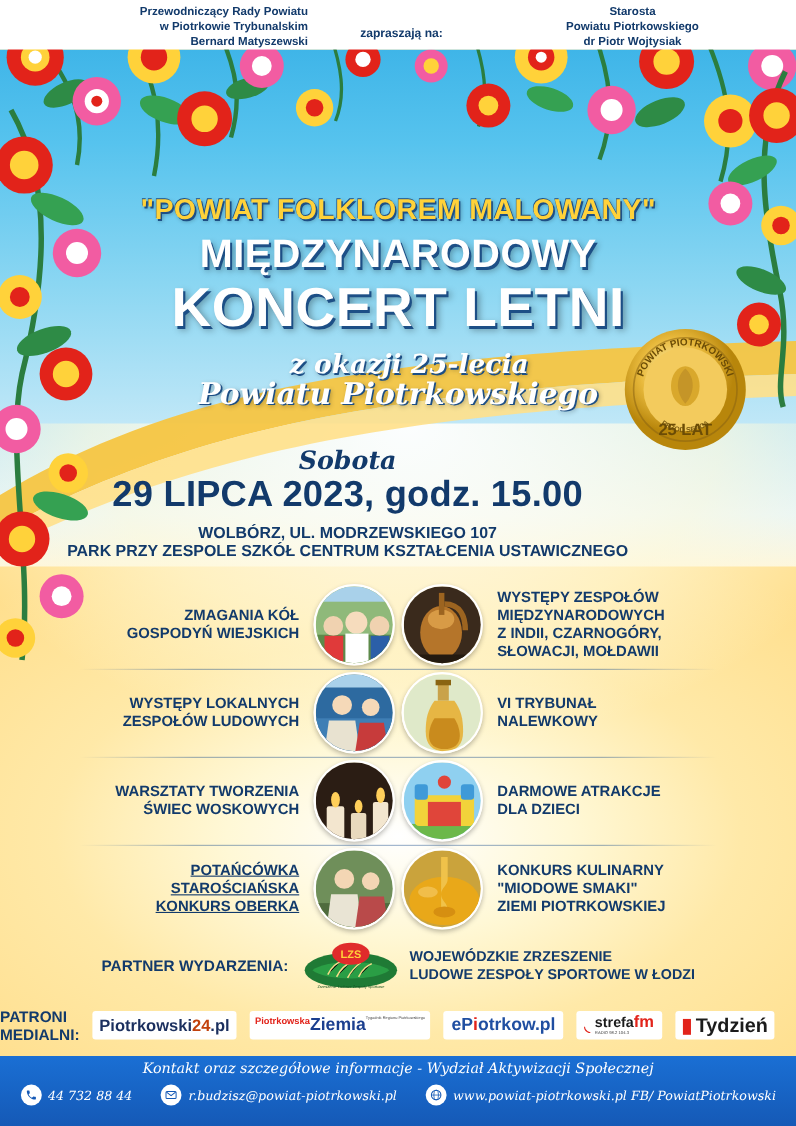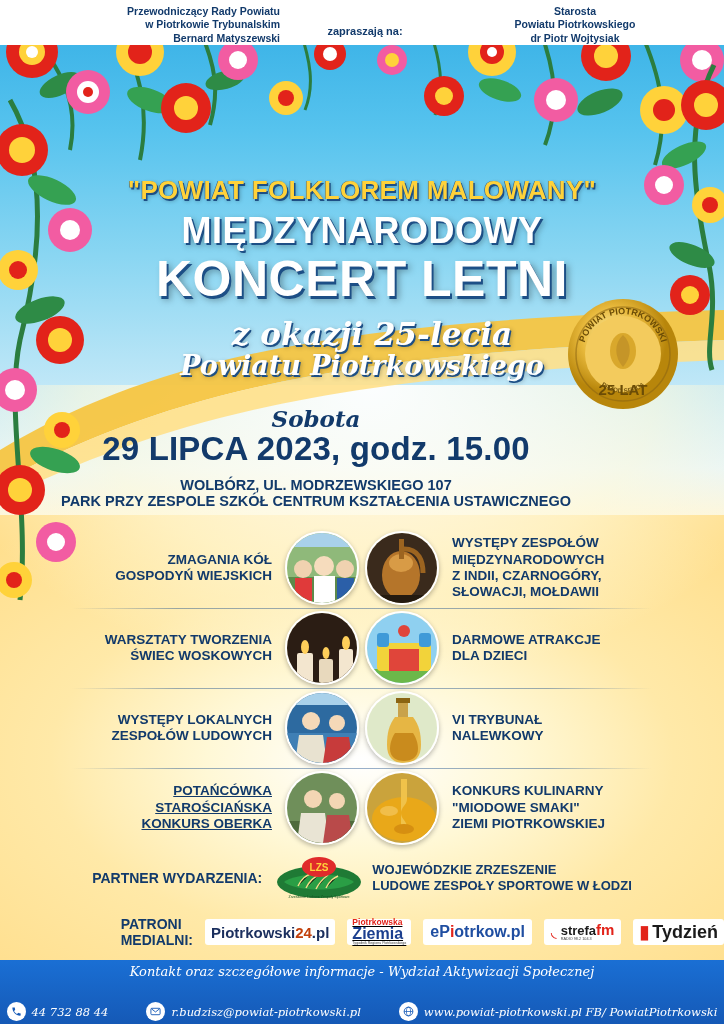--- a/index.html
+++ b/index.html
@@ -76,7 +76,7 @@
     font-family: "DejaVu Serif", serif; font-style: italic; font-weight: bold;
     color: #ffffff; text-shadow: 1.5px 1.5px 0 #1d4f86, 2px 2px 5px rgba(0,0,0,.3);
   }
-  .t-script1 { font-size: 31px; margin-top: 8px; padding-left: 20px; }
+  .t-script1 { font-size: 24px; margin-top: 8px; padding-left: 20px; }
   .t-script2 { font-size: 27px; margin-top: -2px; }
 
   

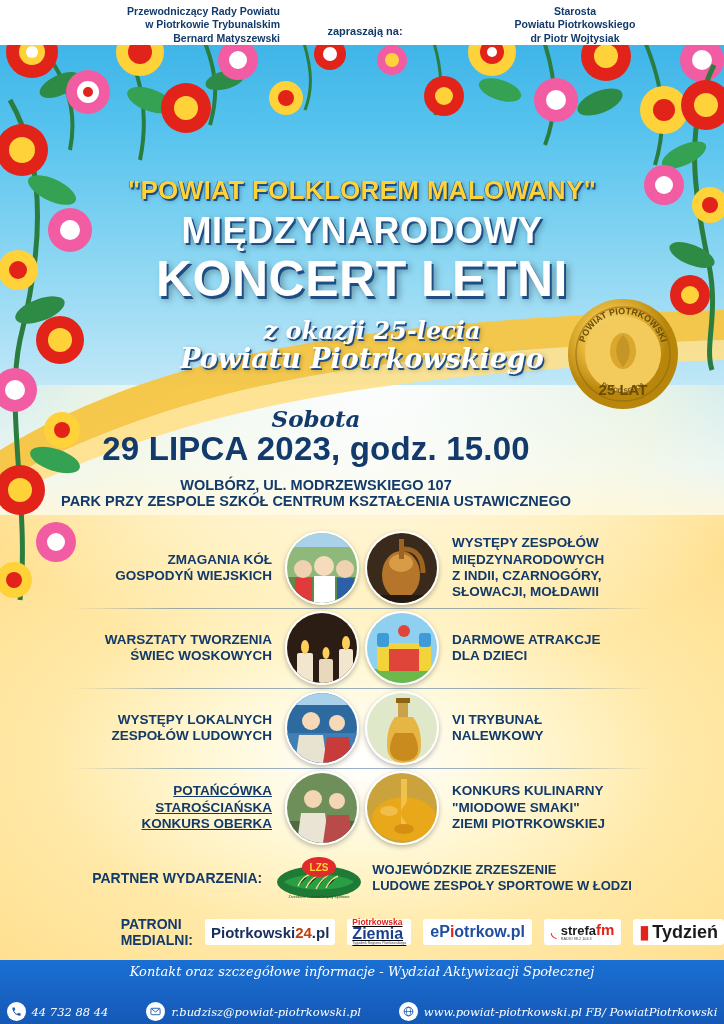--- a/index.html
+++ b/index.html
@@ -342,6 +342,34 @@
 
     <div class="arow">
       <div class="sep"></div>
+      <div class="atxt l" style="white-space: pre-line;">WYSTĘPY LOKALNYCH
+ZESPOŁÓW LUDOWYCH</div>
+      <div class="thumb">
+        <svg viewBox="0 0 74 74" width="74" height="74">
+            <rect width="74" height="74" fill="#2d6aa0"></rect>
+            <rect y="40" width="74" height="34" fill="#3f7fb5"></rect>
+            <circle cx="24" cy="28" r="9" fill="#f5d9b8"></circle>
+            <path d="M12 42 L36 42 L40 70 L8 70 Z" fill="#e8e2d0"></path>
+            <circle cx="50" cy="30" r="8" fill="#f5d9b8"></circle>
+            <path d="M40 44 L62 44 L66 70 L36 70 Z" fill="#c73b3b"></path>
+            <rect x="0" y="0" width="74" height="12" fill="#a9d1ea"></rect>
+          </svg>
+      </div>
+      <div class="thumb">
+        <svg viewBox="0 0 74 74" width="74" height="74">
+            <rect width="74" height="74" fill="#dfe9c9"></rect>
+            <rect x="31" y="8" width="10" height="16" fill="#c9a24a"></rect>
+            <path d="M28 24 C22 32 20 40 20 52 C20 64 26 70 37 70 C48 70 54 64 54 52 C54 40 52 32 46 24 Z" fill="#e6b33d" opacity=".95"></path>
+            <path d="M28 40 C24 46 23 52 23 56 C23 64 29 68 37 68 C45 68 51 64 51 56 C51 52 50 46 46 40 Z" fill="#c98b1d"></path>
+            <rect x="29" y="5" width="14" height="5" fill="#8a6412"></rect>
+          </svg>
+      </div>
+      <div class="atxt r" style="white-space: pre-line;">VI TRYBUNAŁ
+NALEWKOWY</div>
+    </div>
+
+    <div class="arow">
+      <div class="sep"></div>
       <div class="atxt l" style="white-space: pre-line;">WARSZTATY TWORZENIA
 ŚWIEC WOSKOWYCH</div>
       <div class="thumb">
@@ -368,34 +396,6 @@
       </div>
       <div class="atxt r" style="white-space: pre-line;">DARMOWE ATRAKCJE
 DLA DZIECI</div>
-    </div>
-
-    <div class="arow">
-      <div class="sep"></div>
-      <div class="atxt l" style="white-space: pre-line;">WYSTĘPY LOKALNYCH
-ZESPOŁÓW LUDOWYCH</div>
-      <div class="thumb">
-        <svg viewBox="0 0 74 74" width="74" height="74">
-            <rect width="74" height="74" fill="#2d6aa0"></rect>
-            <rect y="40" width="74" height="34" fill="#3f7fb5"></rect>
-            <circle cx="24" cy="28" r="9" fill="#f5d9b8"></circle>
-            <path d="M12 42 L36 42 L40 70 L8 70 Z" fill="#e8e2d0"></path>
-            <circle cx="50" cy="30" r="8" fill="#f5d9b8"></circle>
-            <path d="M40 44 L62 44 L66 70 L36 70 Z" fill="#c73b3b"></path>
-            <rect x="0" y="0" width="74" height="12" fill="#a9d1ea"></rect>
-          </svg>
-      </div>
-      <div class="thumb">
-        <svg viewBox="0 0 74 74" width="74" height="74">
-            <rect width="74" height="74" fill="#dfe9c9"></rect>
-            <rect x="31" y="8" width="10" height="16" fill="#c9a24a"></rect>
-            <path d="M28 24 C22 32 20 40 20 52 C20 64 26 70 37 70 C48 70 54 64 54 52 C54 40 52 32 46 24 Z" fill="#e6b33d" opacity=".95"></path>
-            <path d="M28 40 C24 46 23 52 23 56 C23 64 29 68 37 68 C45 68 51 64 51 56 C51 52 50 46 46 40 Z" fill="#c98b1d"></path>
-            <rect x="29" y="5" width="14" height="5" fill="#8a6412"></rect>
-          </svg>
-      </div>
-      <div class="atxt r" style="white-space: pre-line;">VI TRYBUNAŁ
-NALEWKOWY</div>
     </div>
 
     <div class="arow">

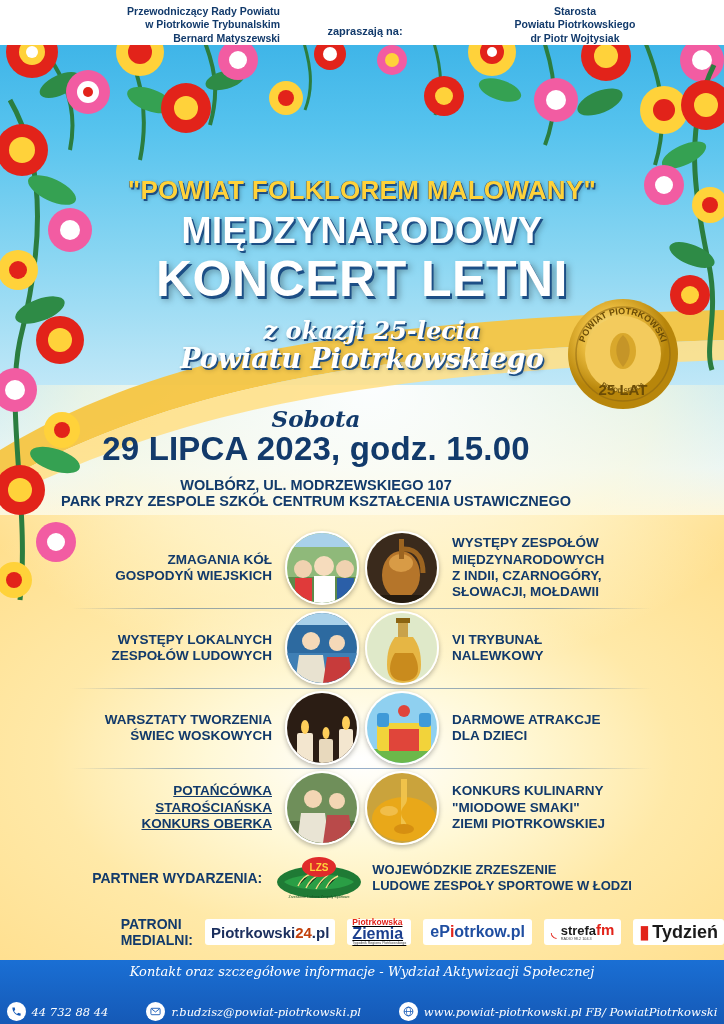--- a/index.html
+++ b/index.html
@@ -124,7 +124,7 @@
   
   .media {
     position: absolute; top: 908px; left: 0; width: 724px; height: 48px; z-index: 11;
-    display: flex; align-items: center; justify-content: flex-end; gap: 12px;
+    display: flex; align-items: center; justify-content: flex-start; gap: 12px;
   }
   .media-label { font-size: 14px; font-weight: bold; color: #123a6b; line-height: 1.15; text-align: left; }
   .logo { height: 26px; display: flex; align-items: center; }

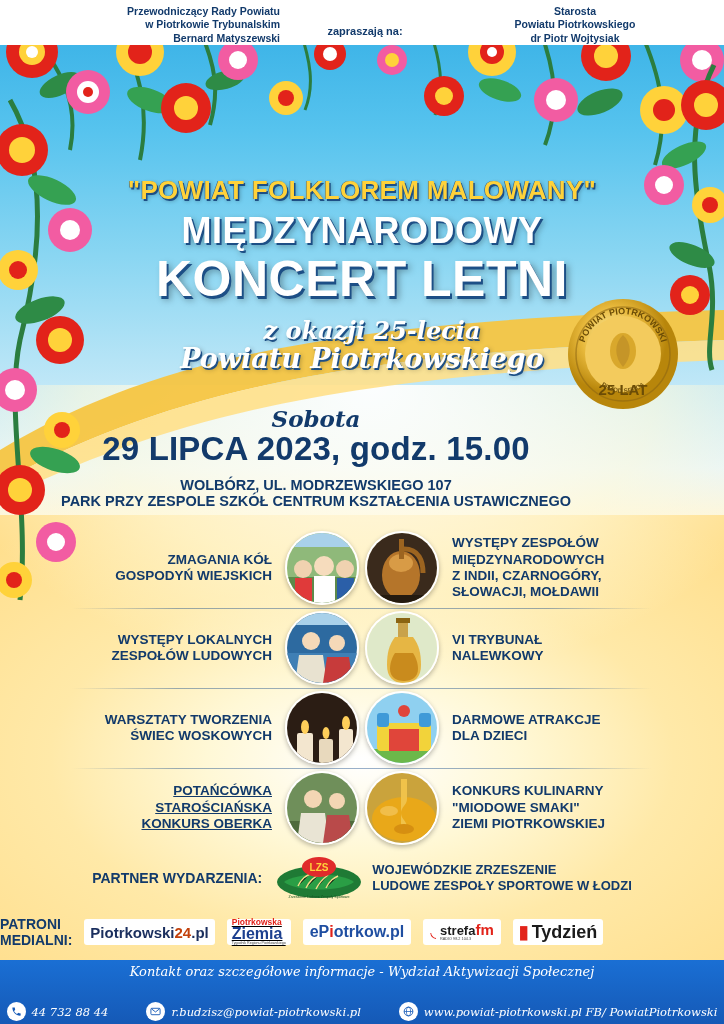--- a/index.html
+++ b/index.html
@@ -461,7 +461,7 @@
     </div>
 
     <div class="logo ziemia">
-      <div style="display:flex;flex-direction:column;align-items:flex-start;text-decoration:underline;">
+      <div style="display:flex;flex-direction:row;align-items:flex-start;">
         <span style="font-size:8.5px;font-weight:bold;color:#e2231a;">Piotrkowska</span>
         <span style="font-size:16px;font-weight:bold;color:#1b3f8f;line-height:1;">Ziemia</span>
         <span style="font-size:3.6px;color:#444;">Tygodnik Regionu Piotrkowskiego</span>

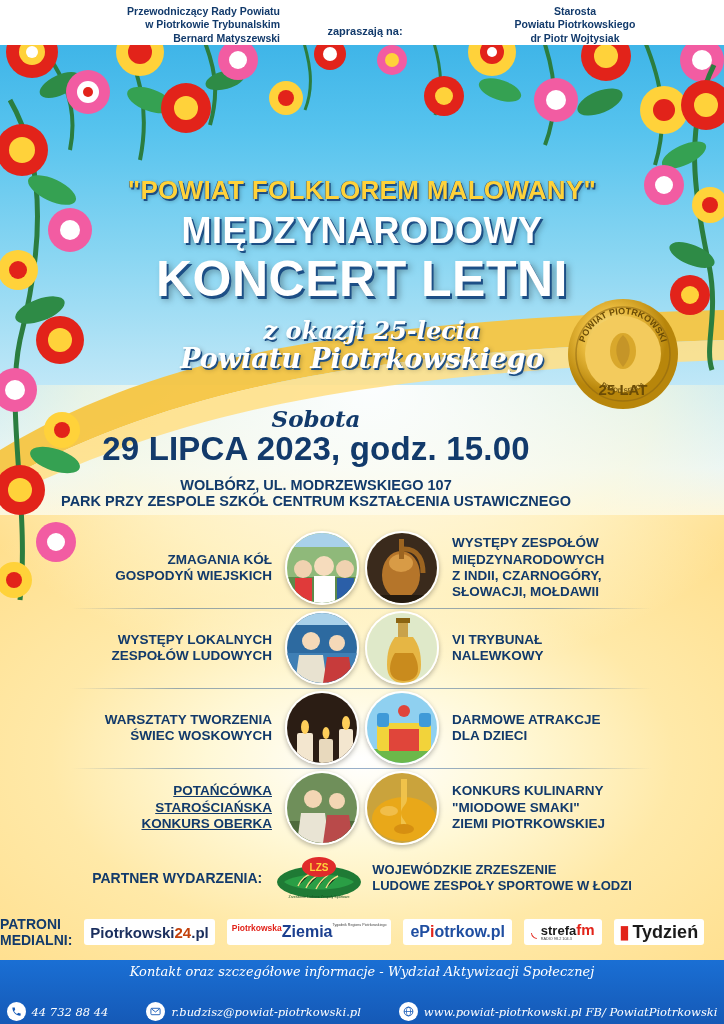--- a/index.html
+++ b/index.html
@@ -144,7 +144,7 @@
     color: #ffffff;
   }
   .footer-top { text-align: center; padding-top: 4px; font-family: "DejaVu Serif", serif; font-style: italic; font-size: 13px; }
-  .footer-row { display: flex; align-items: flex-start; justify-content: center; gap: 38px; margin-top: 23px; font-size: 11.5px; }
+  .footer-row { display: flex; align-items: flex-start; justify-content: center; gap: 26px; margin-top: 7px; font-size: 11.5px; }
   .fitem { display: flex; align-items: center; gap: 6px; font-family: "DejaVu Serif", serif; font-style: italic; }
   .fi-circle { width: 19px; height: 19px; border-radius: 50%; background: #ffffff; display: flex; align-items: center; justify-content: center; }
   .fi-circle svg { display: block; }

